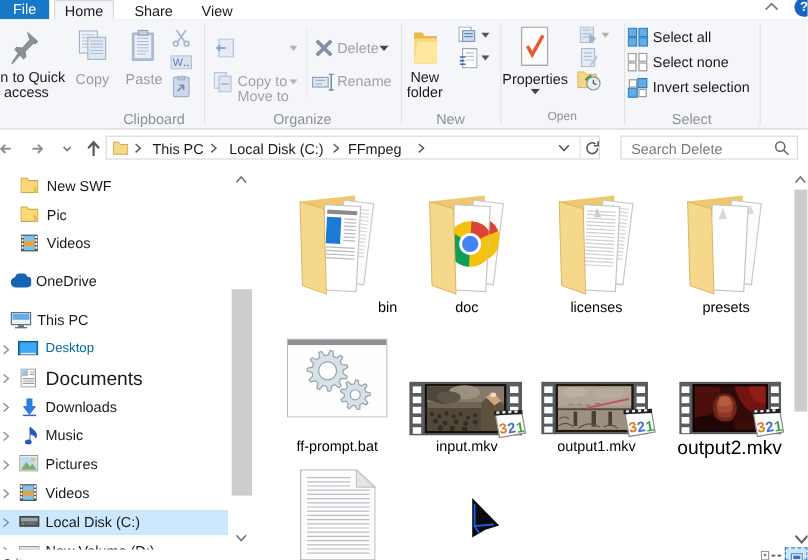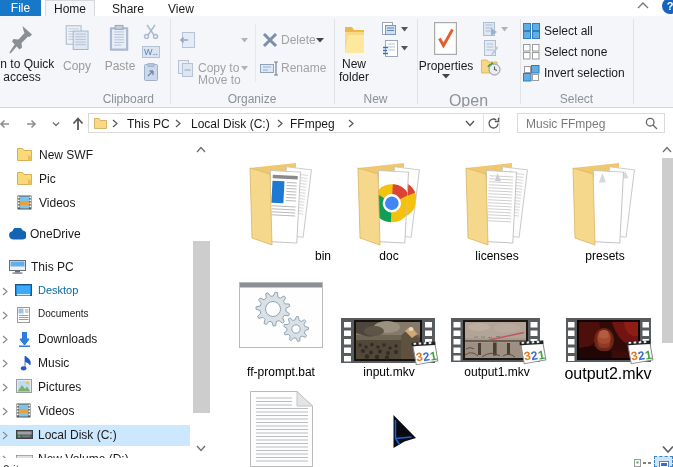--- a/index.html
+++ b/index.html
@@ -32,7 +32,7 @@
 <div class="txt" style="left:0px;top:92px;width:154px;text-align:right;font-size:12px;color:#8d9095;">Clipboard</div>
 <div class="txt" style="left:170px;top:92px;width:164px;text-align:center;font-size:12px;color:#8d9095;">Organize</div>
 <div class="txt" style="left:334px;top:92px;width:83px;text-align:center;font-size:12px;color:#8d9095;">New</div>
-<div class="txt" style="left:417px;top:92px;width:103px;text-align:center;font-size:16px;color:#8d9095;">Open</div>
+<div class="txt" style="left:417px;top:92px;width:103px;text-align:center;font-size:10px;color:#8d9095;">Open</div>
 <div class="txt" style="left:520px;top:92px;width:113px;text-align:center;font-size:12px;color:#8d9095;">Select</div>
 
 <svg class="abs" style="left:8px;top:24px;" width="28" height="34" viewBox="0 0 28 34">

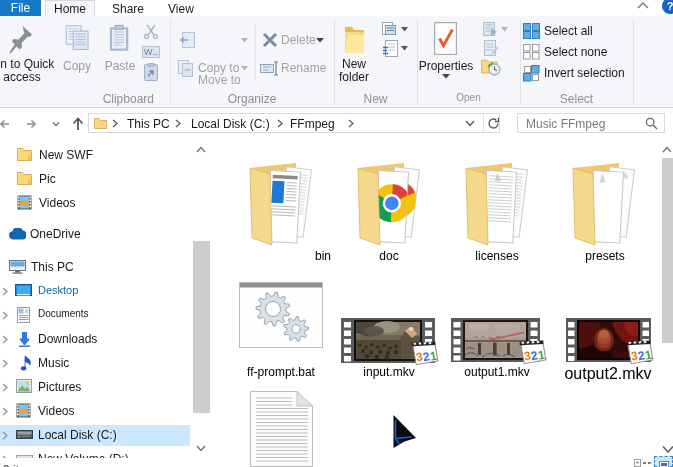--- a/index.html
+++ b/index.html
@@ -241,7 +241,7 @@
 </svg>
 
 <div class="abs" style="left:517px;top:113px;width:148px;height:20px;background:#fff;border:1px solid #d9dadb;box-sizing:border-box;"></div>
-<div class="txt" style="left:526px;top:117px;font-size:12px;color:#7a7a7a;">Music FFmpeg</div>
+<div class="txt" style="left:526px;top:117px;font-size:12px;color:#7a7a7a;">Search Delete</div>
 <svg class="abs" style="left:645px;top:117px;" width="13" height="13" viewBox="0 0 13 13">
   <circle cx="5.2" cy="5.2" r="3.8" fill="none" stroke="#666" stroke-width="1.3"></circle>
   <path d="M8,8 L12,12" stroke="#666" stroke-width="1.3"></path>

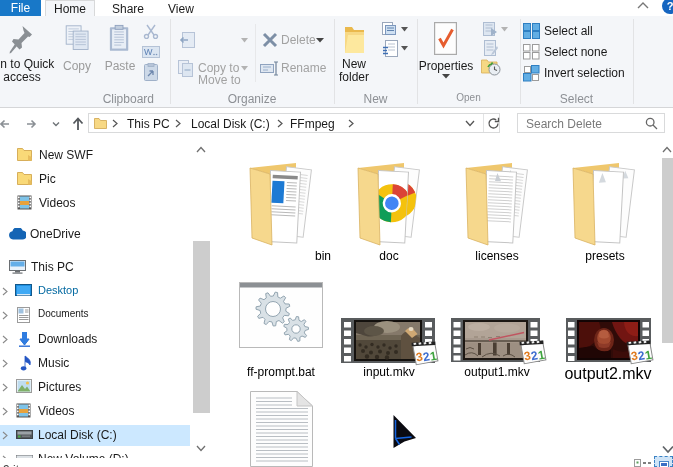--- a/index.html
+++ b/index.html
@@ -309,7 +309,7 @@
  <rect x="1.5" y="1.5" width="5" height="5" fill="#9fc2e0"></rect>
  <path d="M8,3 h3.5 M8,5 h3.5 M2,8.5 h9.5 M2,10.5 h9.5 M2,12.5 h9.5" stroke="#9b9b9b" stroke-width="1"></path>
 </svg>
-<div class="txt" style="left:38px;top:308px;font-size:10px;color:#1a1a1a;">Documents</div>
+<div class="txt" style="left:38px;top:308px;font-size:16px;color:#1a1a1a;">Documents</div>
 
 <svg class="abs" style="left:2px;top:335px;" width="6" height="9" viewBox="0 0 6 9">
     <path d="M1,1 L5,4.5 L1,8" fill="none" stroke="#8a8a8a" stroke-width="1.1"></path>

